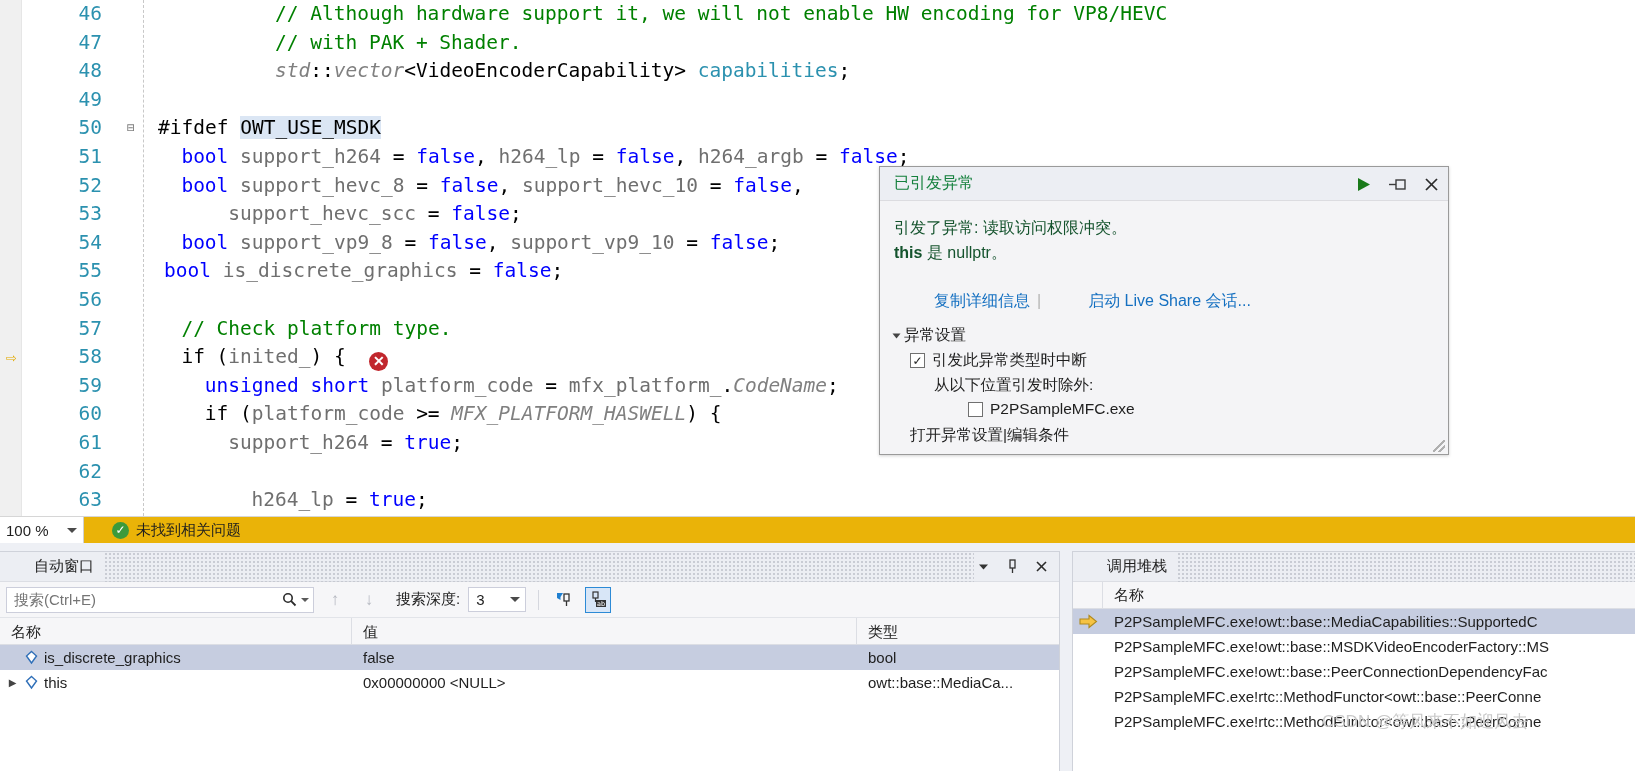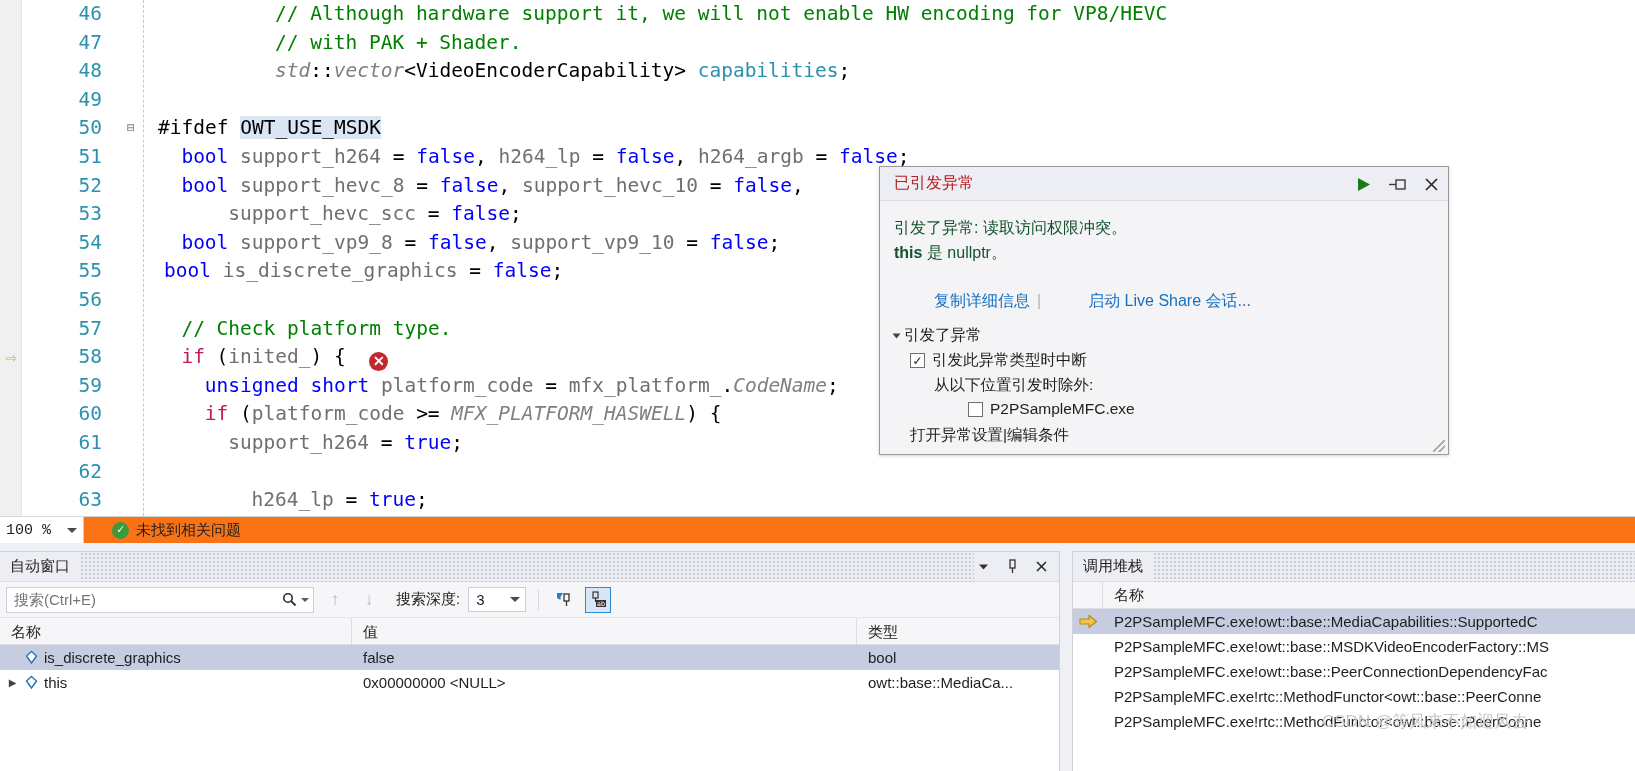--- a/index.html
+++ b/index.html
@@ -74,7 +74,7 @@
     border-bottom: 1px solid #dcdce0; display: flex; align-items: center;
   }
   .exc-title-text {
-    margin-left: 14px; font-size: 16px; color: #b91c1c;
+    margin-left: 14px; font-size: 16px; color: #15803d;
     font-family: "Liberation Sans", sans-serif;
   }
   .exc-title-btns {

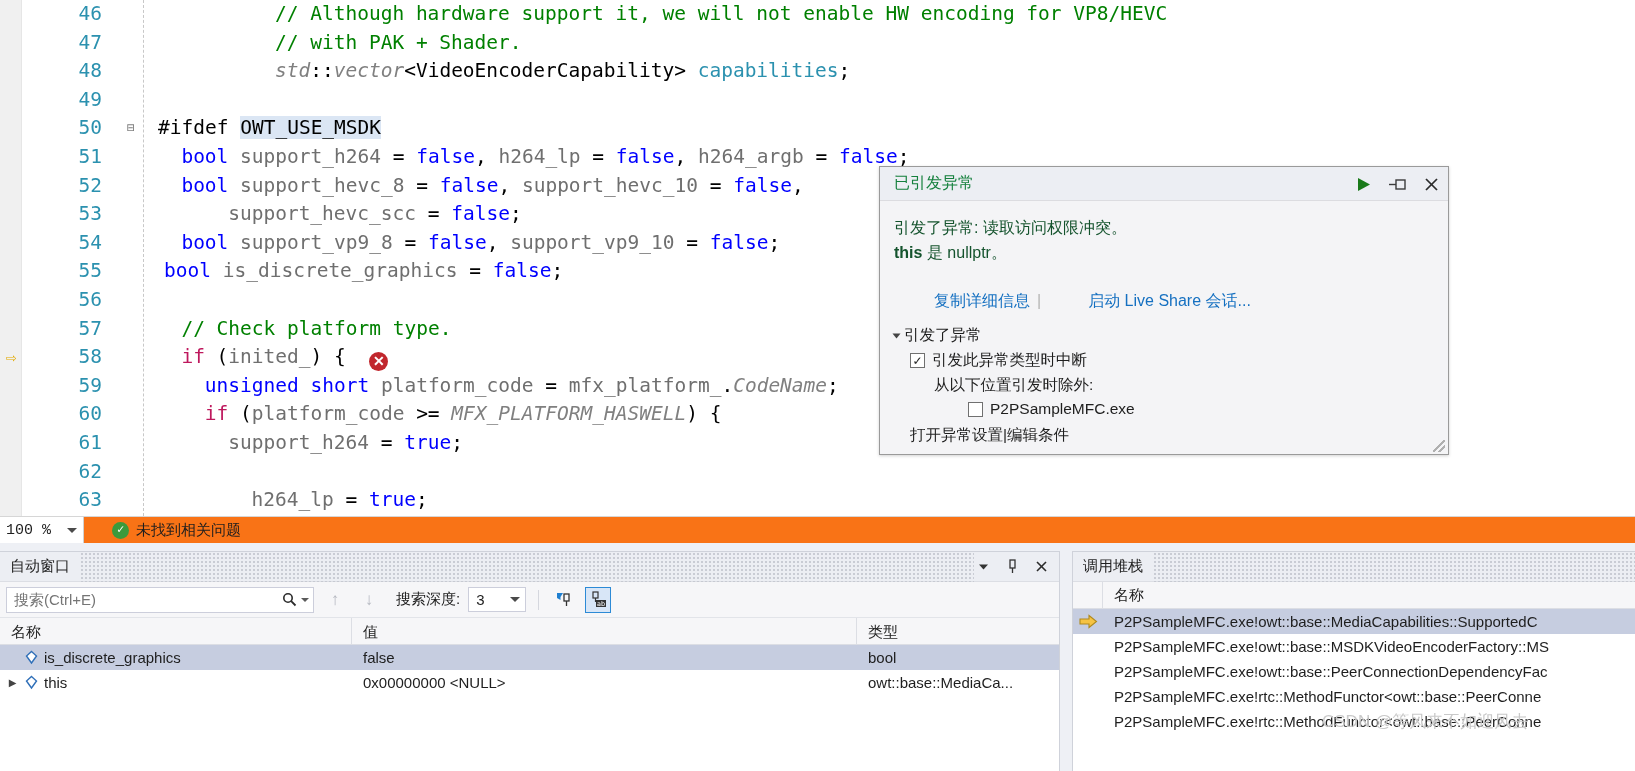--- a/index.html
+++ b/index.html
@@ -272,7 +272,7 @@
       <div class="exc-settings">
         <div class="exc-set-head">
           <span class="tri-d"></span>
-          <span>引发了异常</span>
+          <span>异常设置</span>
         </div>
         <div class="exc-cb-row">
           <span class="cbx">✓</span>

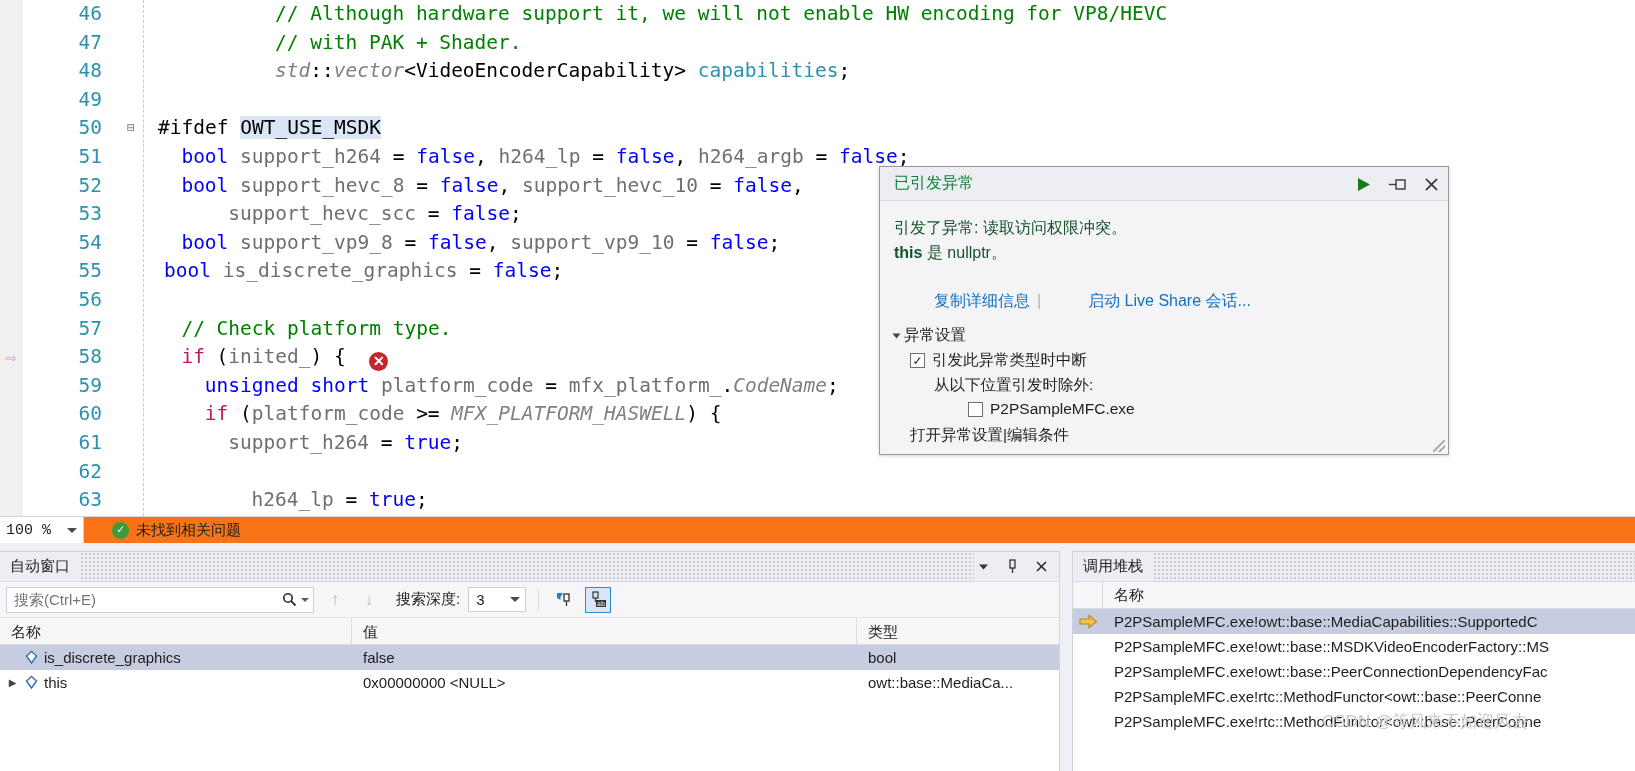--- a/index.html
+++ b/index.html
@@ -49,7 +49,7 @@
     white-space: pre; font-family: "DejaVu Sans Mono", monospace; font-size: 19.5px;
   }
   .kw { color: #0000ff; }
-  .kw2 { color: #be185d; }
+  .kw2 { color: #000000; }
   .cm { color: #008000; }
   .ty { color: #2b91af; }
   .mac { color: #6f6f6f; }

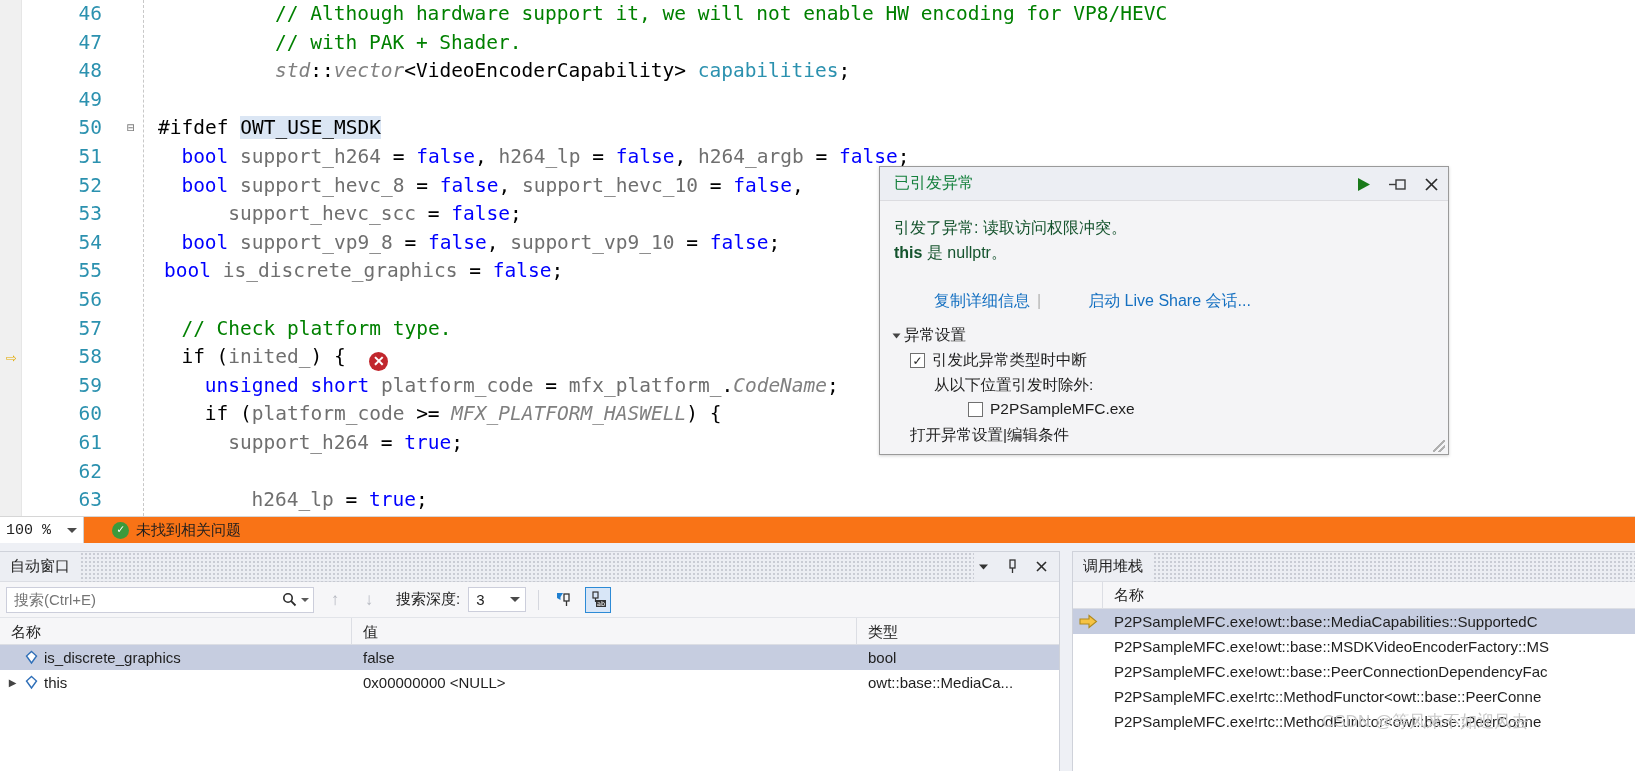--- a/index.html
+++ b/index.html
@@ -110,7 +110,7 @@
   
   .zoombar {
     position: absolute; left: 0; top: 516px; width: 1635px; height: 27px;
-    background: #f97316; border-top: 1px solid #d6d6d6; display: flex; align-items: center; font-family: Liberation Mono, monospace;
+    background: #eab308; border-top: 1px solid #d6d6d6; display: flex; align-items: center;
   }
   .zoom-ctl {
     width: 84px; height: 26px; background: #fff; border-right: 1px solid #d0d0d0;

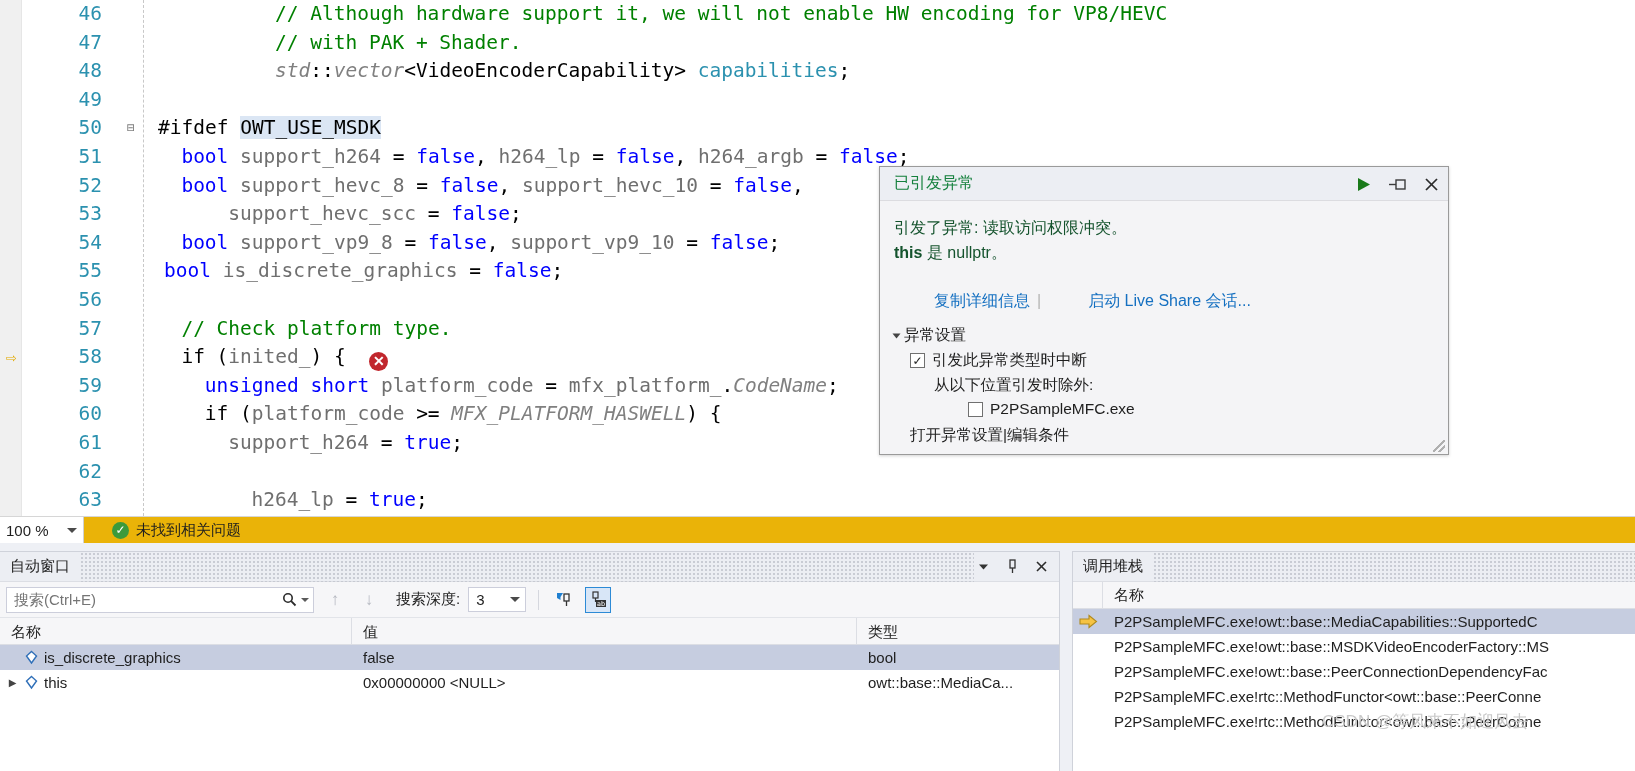--- a/index.html
+++ b/index.html
@@ -134,7 +134,7 @@
 
   .panel-tabbar {
     height: 30px; background: #eceef3; display: flex; align-items: center;
-    position: relative; border-bottom: 1px solid #dcdee4;
+    position: relative; border-bottom: 1px solid #dcdee4; padding-left: 24px;
   }
   .panel-tab {
     padding: 0 10px; font-size: 15px; color: #1e1e1e; height: 30px;

